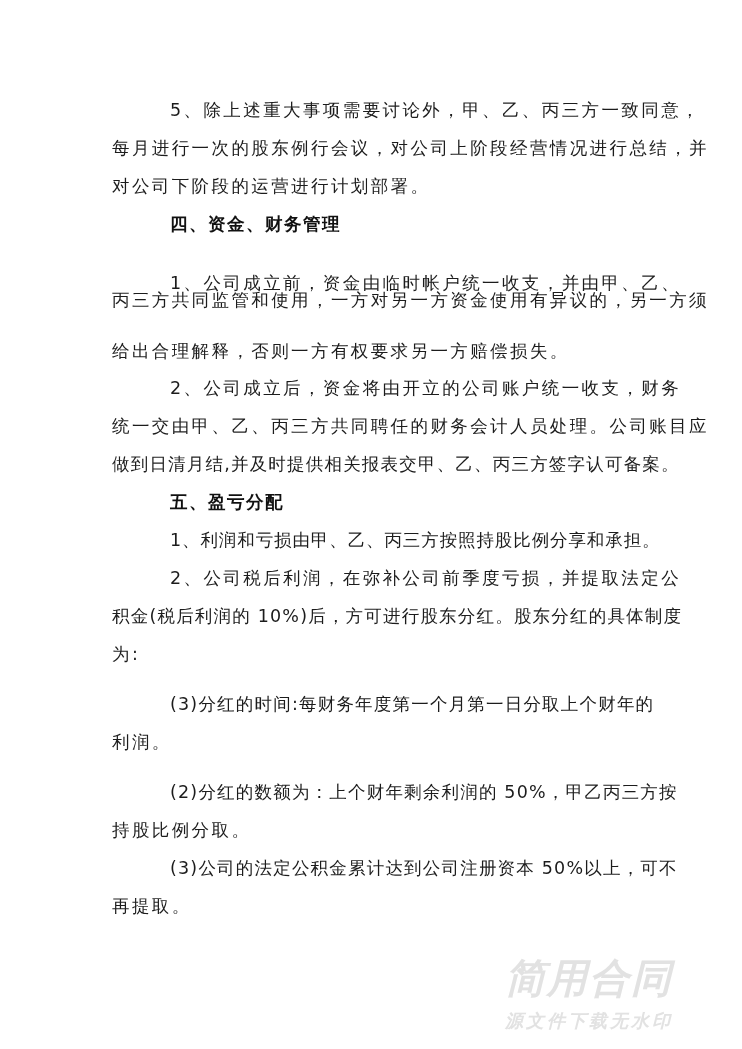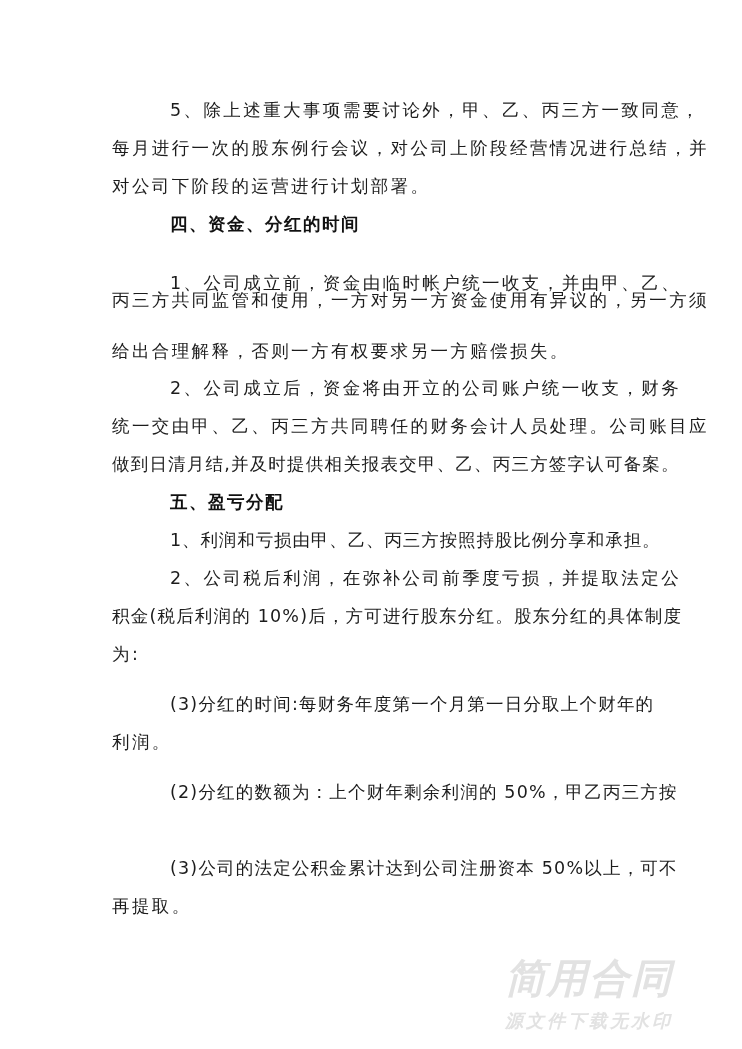--- a/index.html
+++ b/index.html
@@ -75,7 +75,7 @@
   <div class="line" style="top:137px;">每月进行一次的股东例行会议，对公司上阶段经营情况进行总结，并</div>
   <div class="line" style="top:175px;">对公司下阶段的运营进行计划部署。</div>
 
-  <div class="line indent heading" style="top:213px;">四、资金、分红的时间</div>
+  <div class="line indent heading" style="top:213px;">四、资金、财务管理</div>
 
   <div class="line indent" style="top:251px;margin-top:21px;">1、公司成立前，资金由临时帐户统一收支，并由甲、乙、</div>
   <div class="line" style="top:289px;">丙三方共同监管和使用，一方对另一方资金使用有异议的，另一方须</div>

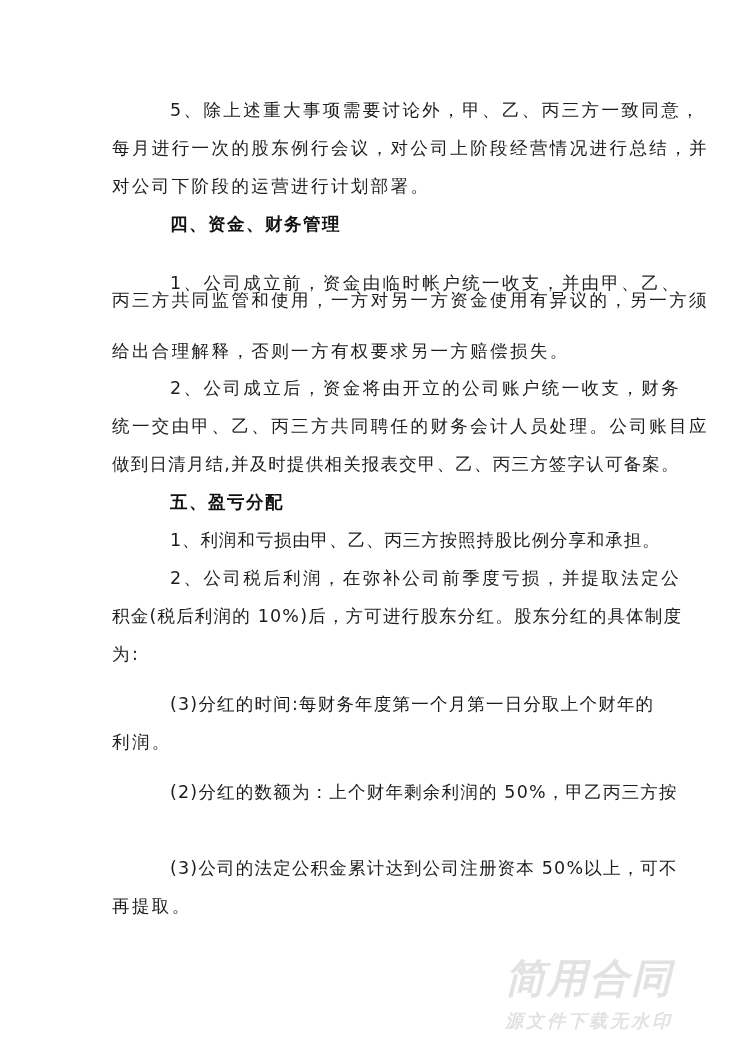--- a/index.html
+++ b/index.html
@@ -97,6 +97,7 @@
   <div class="line" style="top:731px;">利润。</div>
 
   <div class="line indent2 tight" style="top:781px;">(2)分红的数额为：上个财年剩余利润的 50%，甲乙丙三方按</div>
+  <div class="line" style="top:819px;">持股比例分取。</div>
 
   <div class="line indent2 tight" style="top:857px;">(3)公司的法定公积金累计达到公司注册资本 50%以上，可不</div>
   <div class="line" style="top:895px;">再提取。</div>

